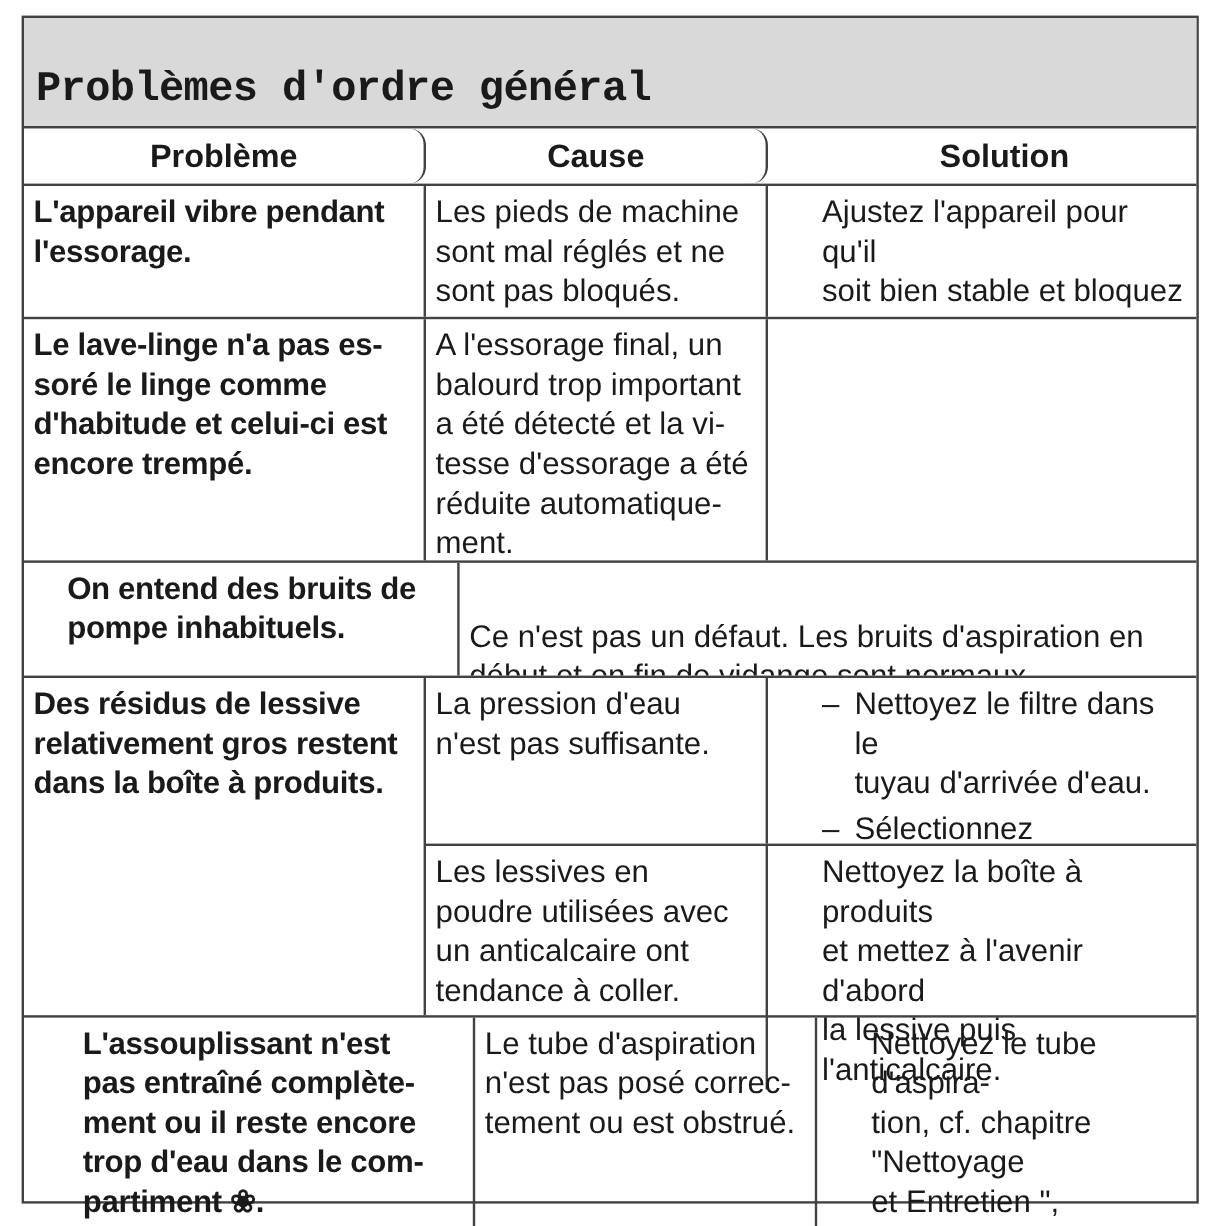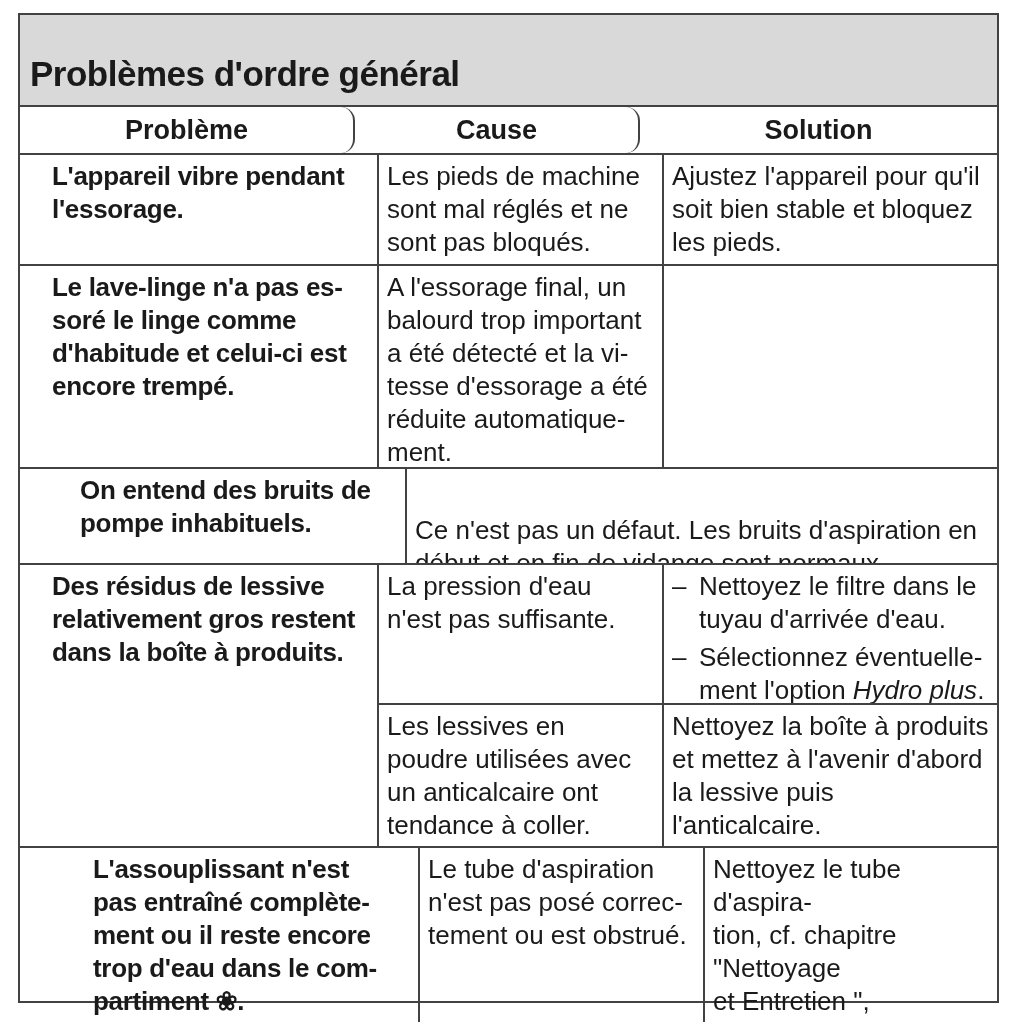--- a/index.html
+++ b/index.html
@@ -31,6 +31,7 @@
     font-size: 35px;
     font-weight: bold;
     letter-spacing: -0.5px;
+    font-family: Liberation Mono, monospace;
   }
   .header-row {
     height: 48px;

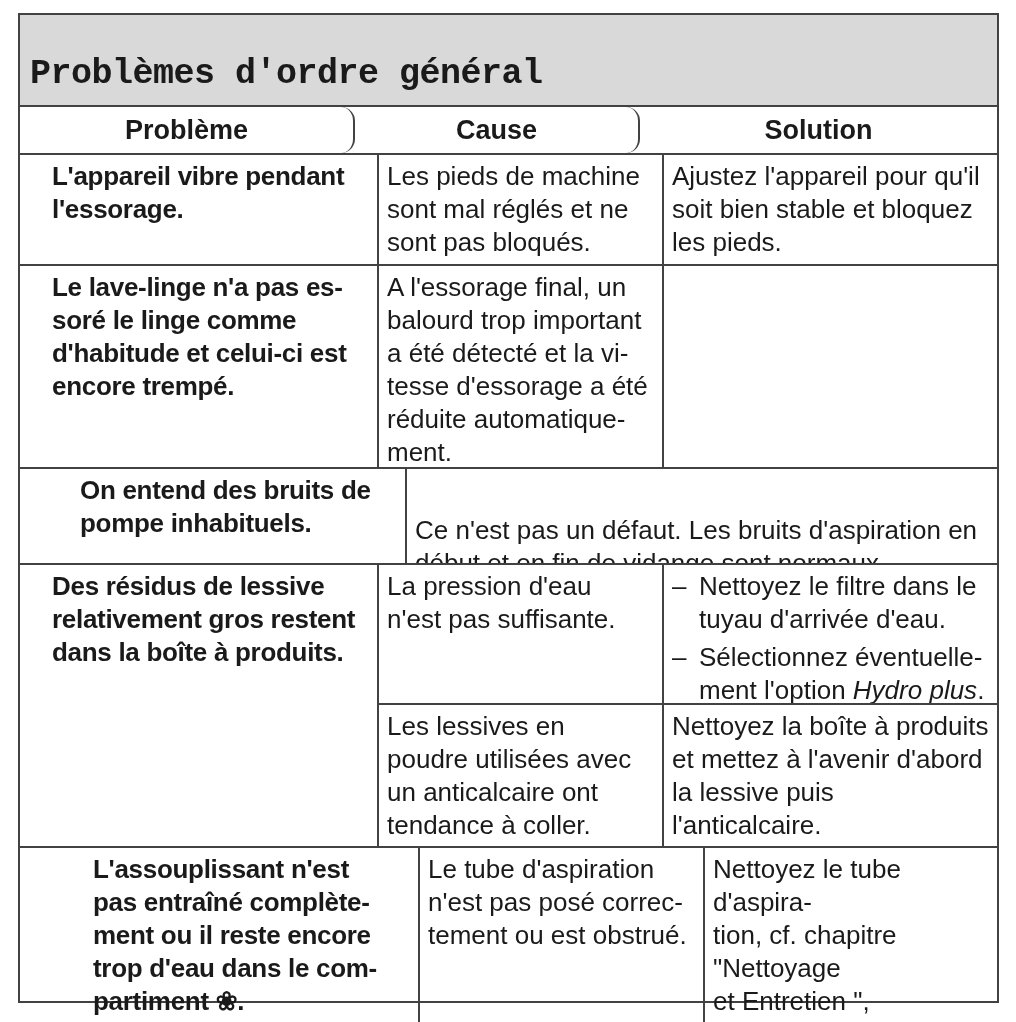--- a/index.html
+++ b/index.html
@@ -51,7 +51,7 @@
   .row.last { border-bottom: none; padding-left: 41px; }
   .c1 { width: 335px; flex: none; border-right: 2px solid #424242; }
   .c2 { width: 285px; flex: none; border-right: 2px solid #424242; }
-  .c3 { flex: 1; }
+  .c3 { flex: 1; margin-left: 37px; }
   .cmerged { flex: 1; margin-top: 40px; }
   .cell {
     padding: 5px 8px 0 8px;

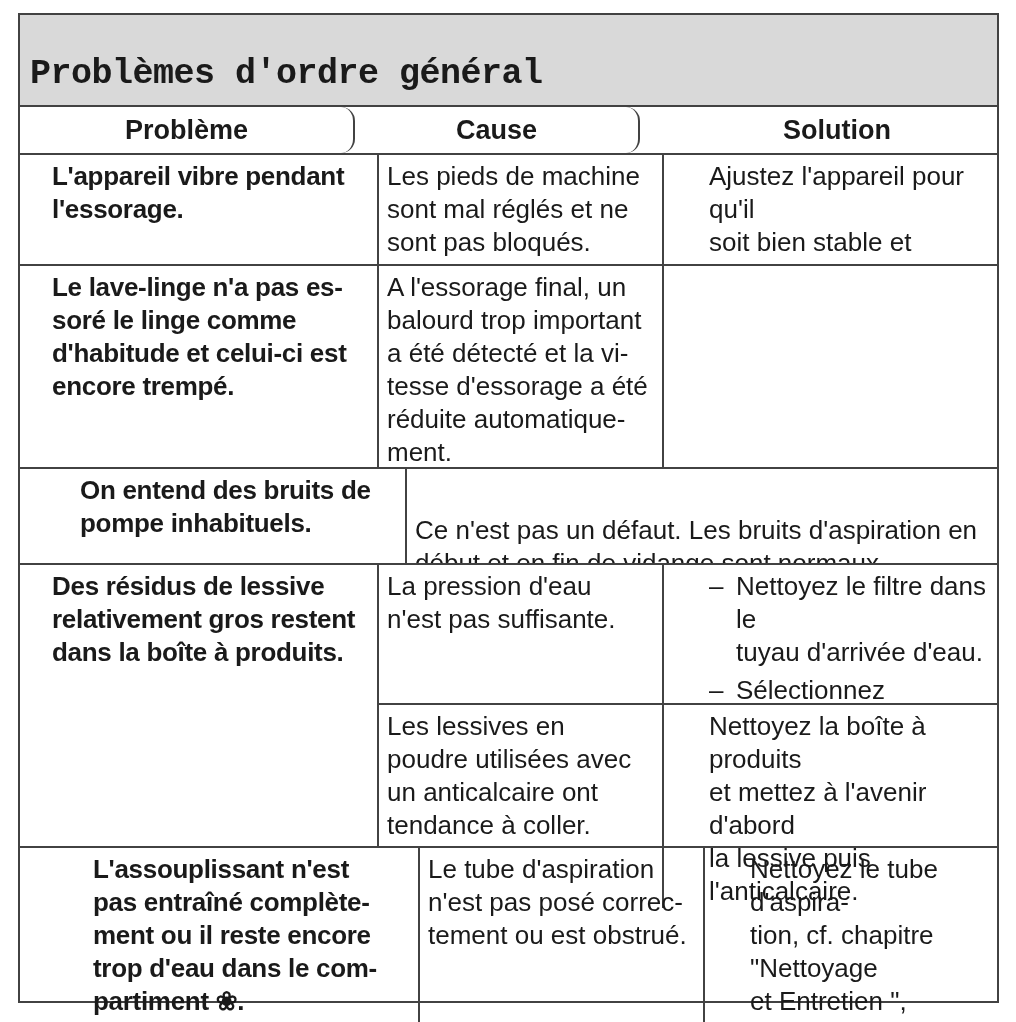--- a/index.html
+++ b/index.html
@@ -60,7 +60,7 @@
     white-space: pre-line;
     overflow: hidden;
   }
-  .cell.problem { font-weight: bold; letter-spacing: -0.3px; margin-left: 24px; }
+  .cell.problem { font-weight: bold; letter-spacing: -0.3px; }
   .subwrap { flex: 1; display: flex; flex-direction: column; }
   .subrow { display: flex; flex: none; }
   .subrow.a { height: 140px; border-bottom: 2px solid #424242; }

